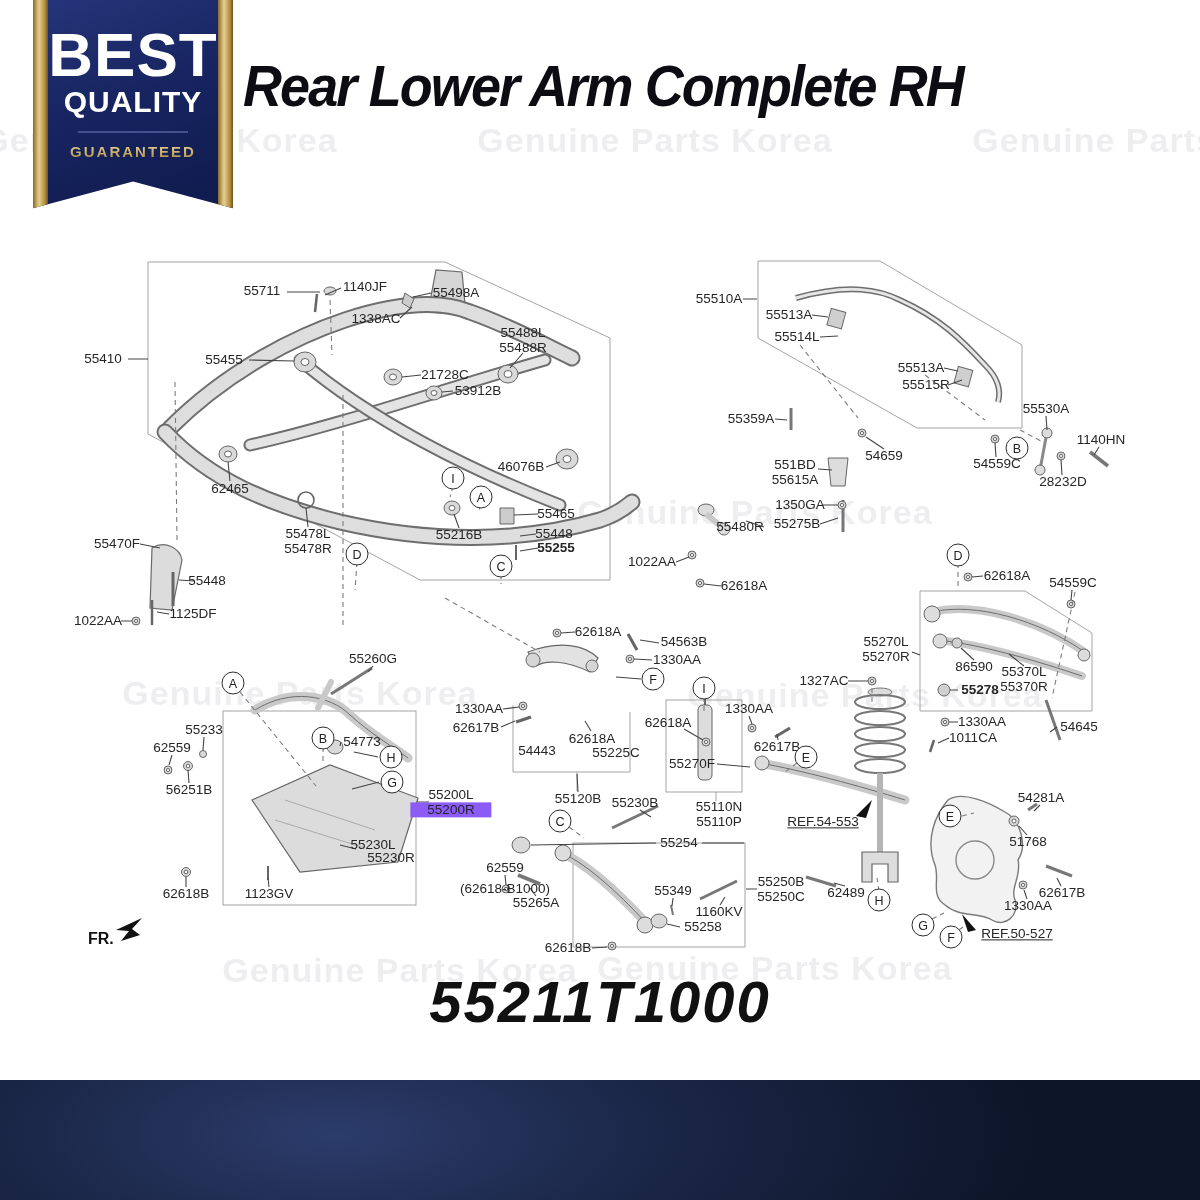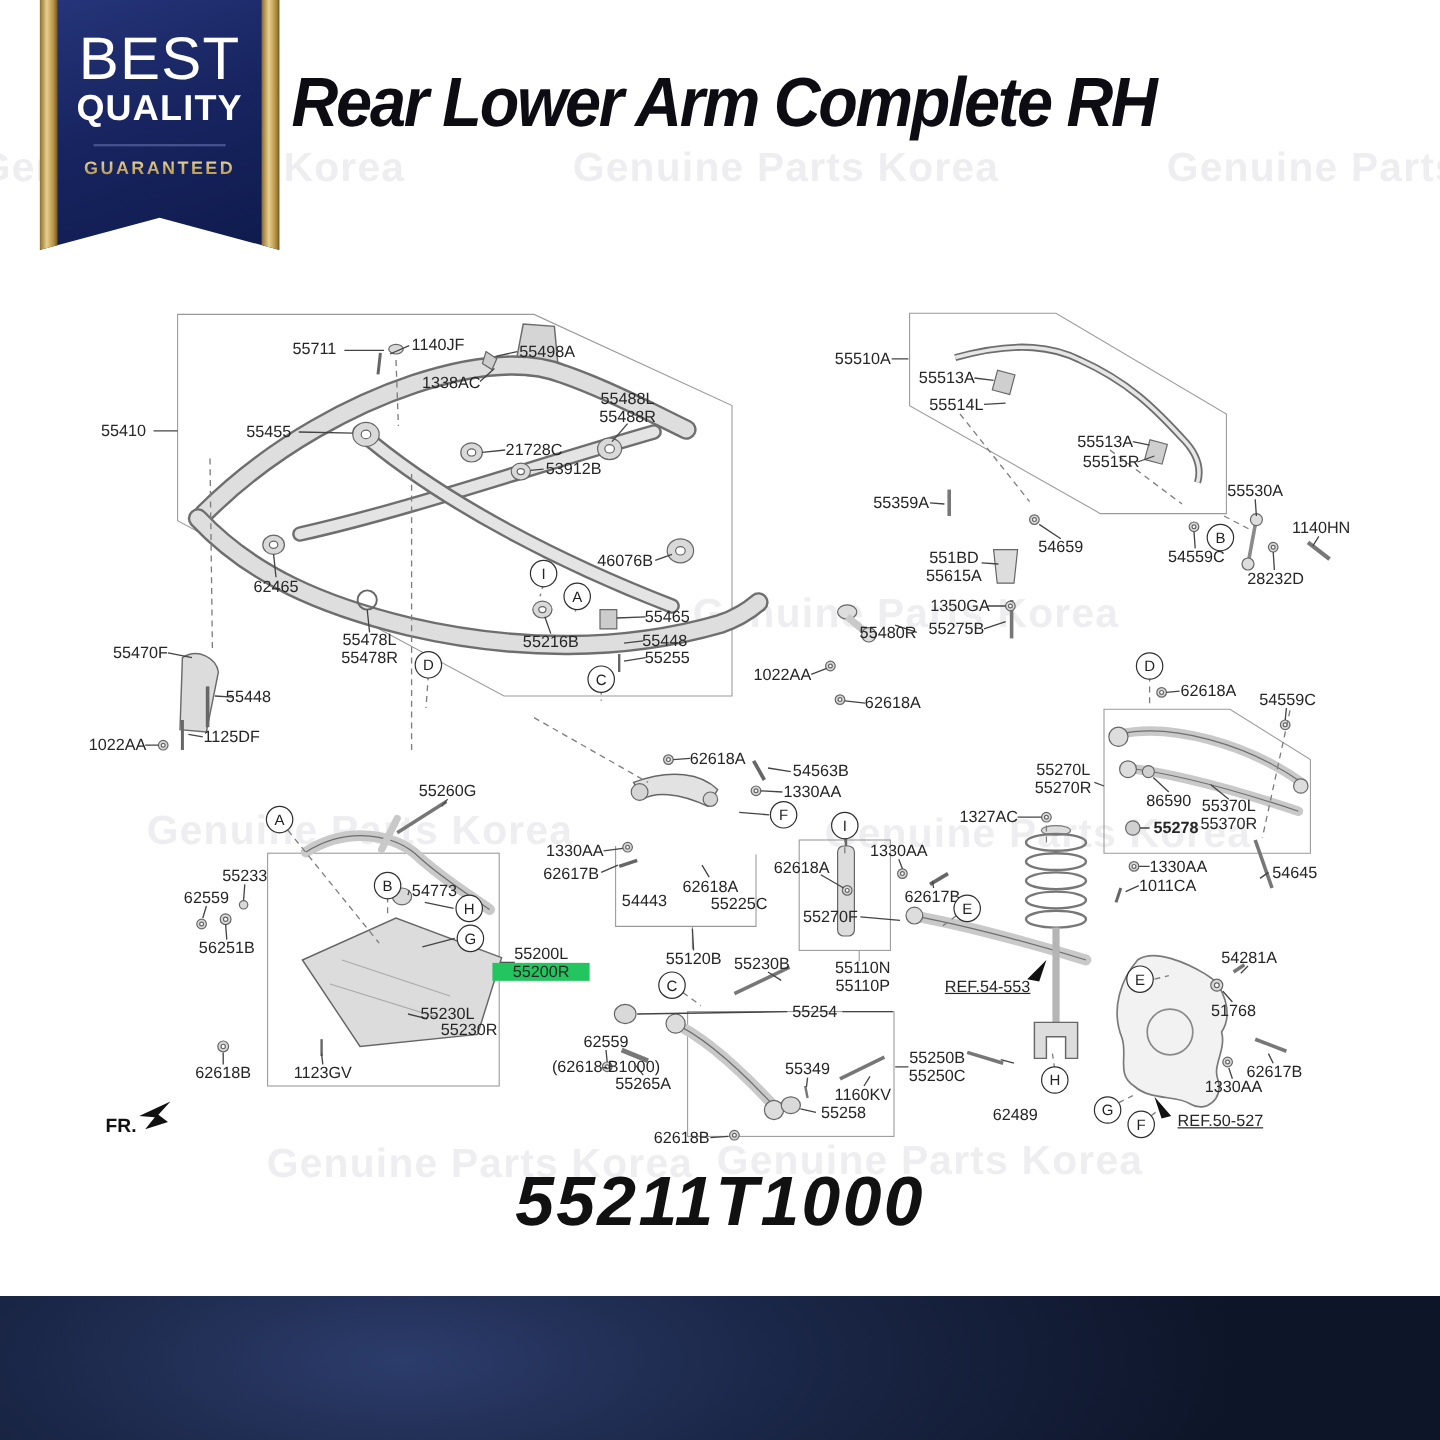--- a/index.html
+++ b/index.html
@@ -14,7 +14,7 @@
          background:linear-gradient(90deg,#8a6a2a,#e8cf8e 40%,#b08c3e 80%,#6e5420);}
   .badge .gold-strip.left{left:0}.badge .gold-strip.right{right:0}
   .badge-inner{position:relative;padding-top:26px;}
-  .badge-best{font-size:50px;font-weight:400;letter-spacing:1px;line-height:.95;}
+  .badge-best{font-size:62px;font-weight:700;letter-spacing:1px;line-height:.95;}
   .badge-quality{font-size:30px;font-weight:800;letter-spacing:1px;}
   .badge-divider{width:110px;height:2px;margin:12px auto 10px;
          background:linear-gradient(90deg,transparent,#9db;);background:#44518c;}

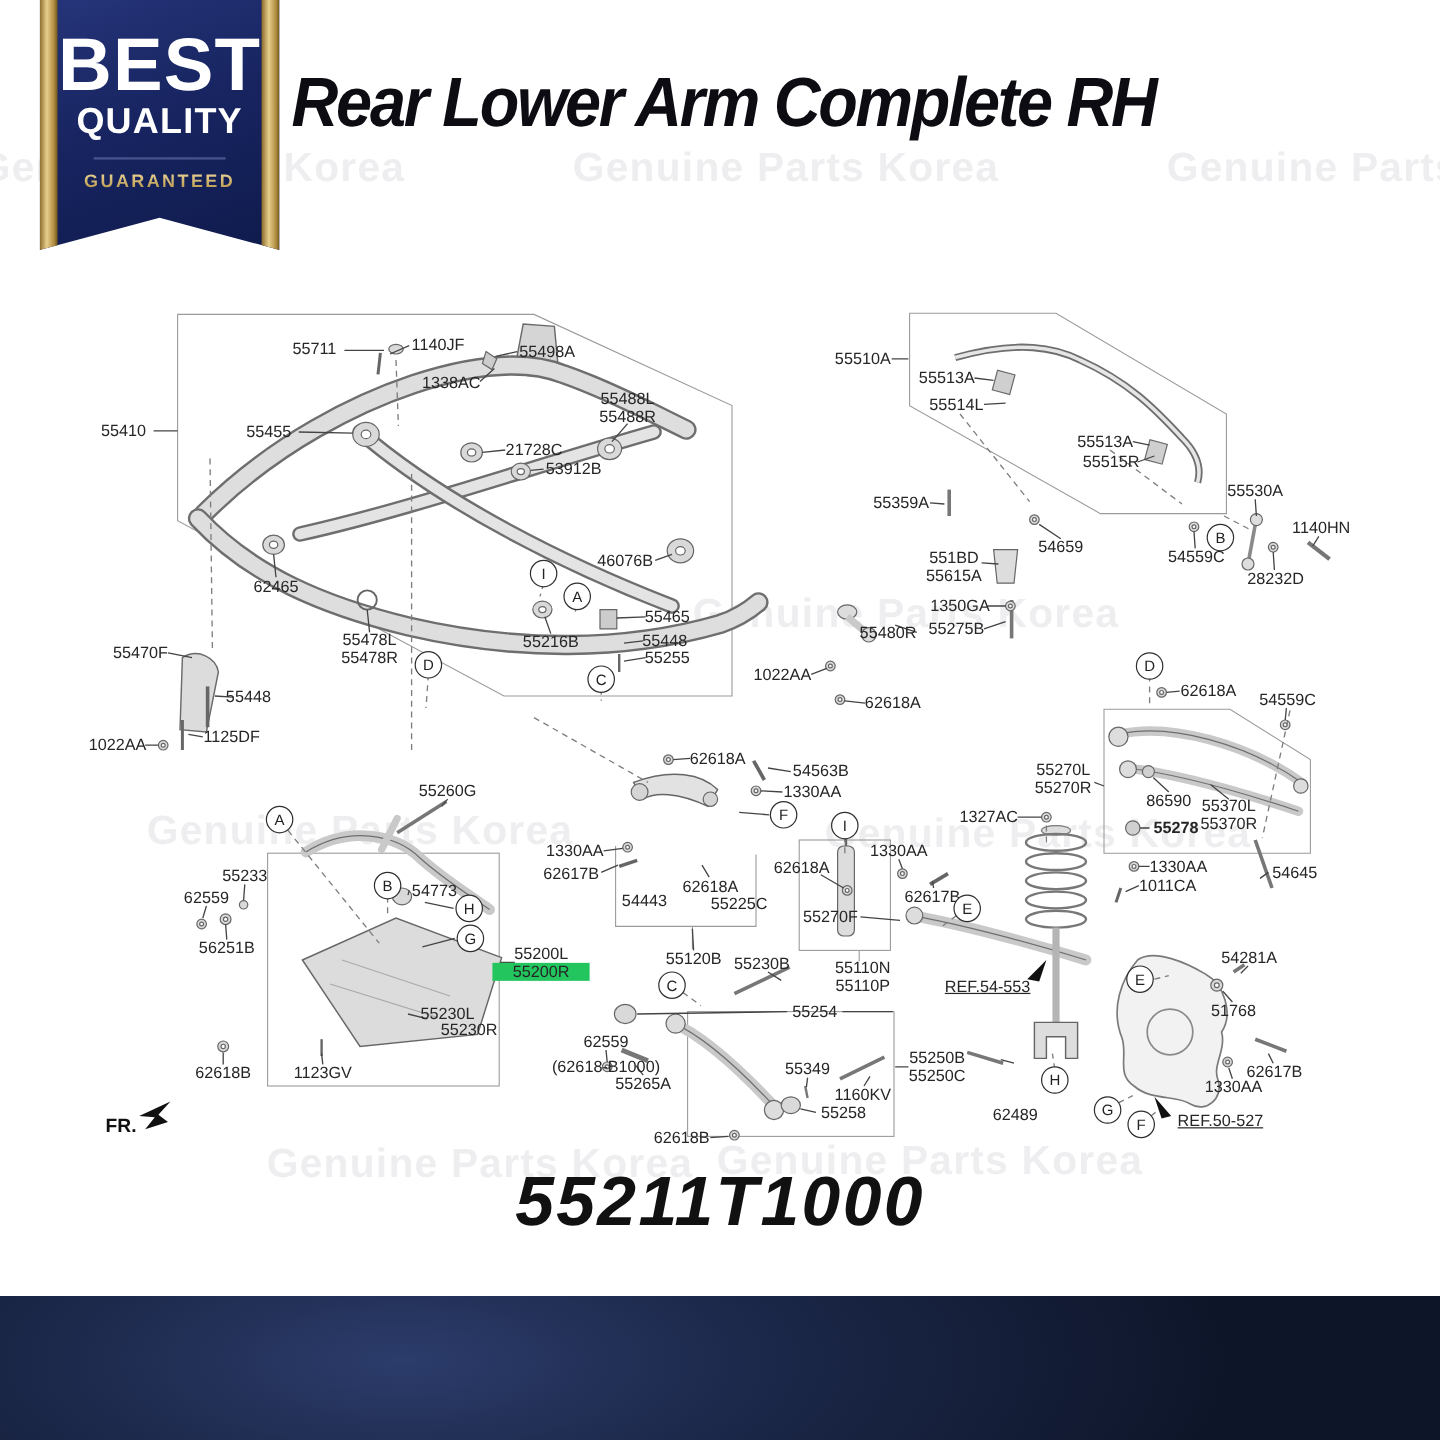--- a/index.html
+++ b/index.html
@@ -340,7 +340,7 @@
       <div class="plabel" style="left: 459px; top: 535px;">55216B</div>
       <div class="plabel" style="left: 556px; top: 514px;">55465</div>
       <div class="plabel" style="left: 554px; top: 534px;">55448</div>
-      <div class="plabel" style="left: 556px; top: 548px;">55255</div>
+      <div class="plabel" style="left: 556px; top: 548px; font-weight: bold;">55255</div>
       <div class="plabel" style="left: 117px; top: 544px;">55470F</div>
       <div class="plabel" style="left: 207px; top: 581px;">55448</div>
       <div class="plabel" style="left: 98px; top: 621px;">1022AA</div>

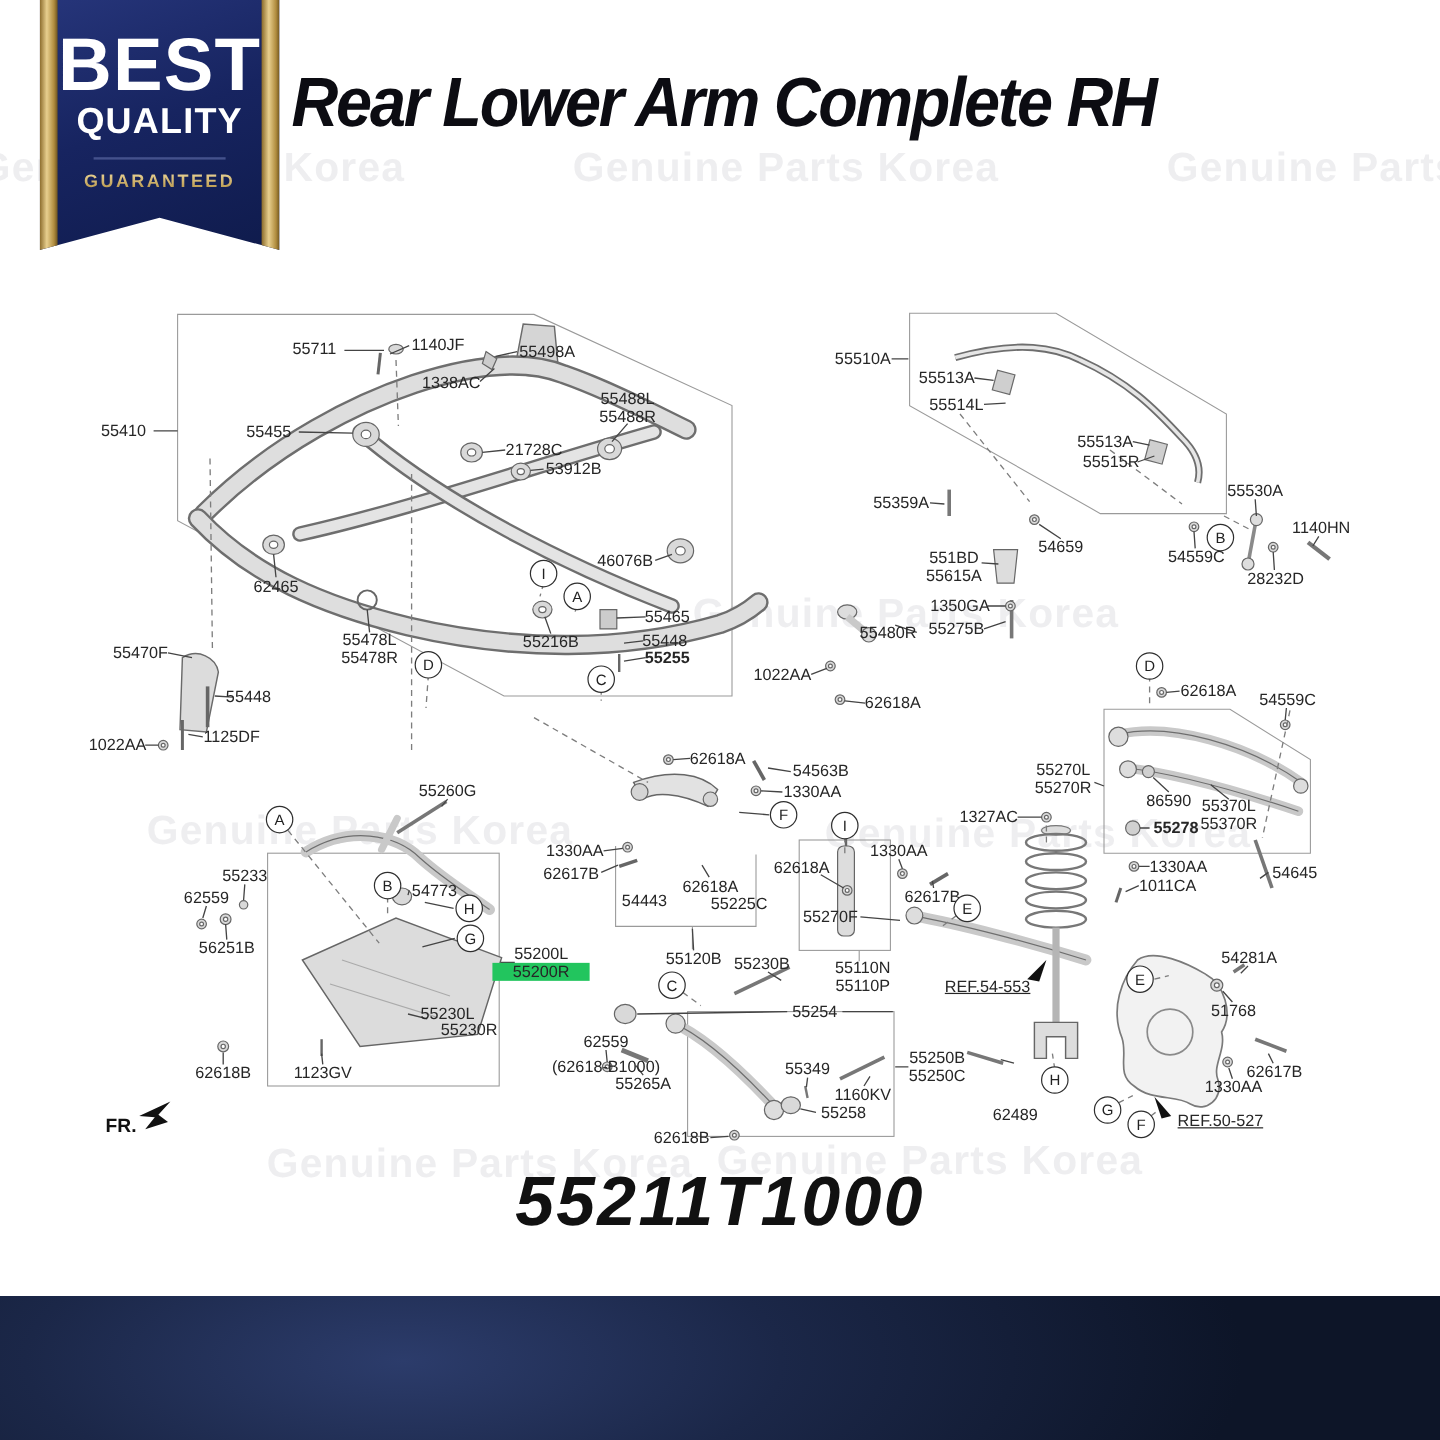--- a/index.html
+++ b/index.html
@@ -32,7 +32,7 @@
   
   .plabel{position:absolute;transform:translate(-50%,-50%);font-size:13.5px;color:#262626;
           white-space:pre;text-align:center;line-height:1.13;z-index:3;}
-  .plabel.hl{background:#22c55e;padding:0 17px;}
+  .plabel.hl{background:#8b5cf6;padding:0 17px;}
   .plabel.ref{text-decoration:underline;}
   .callout{position:absolute;transform:translate(-50%,-50%);width:21px;height:21px;
            border:1.4px solid #2e2e2e;border-radius:50%;display:flex;align-items:center;

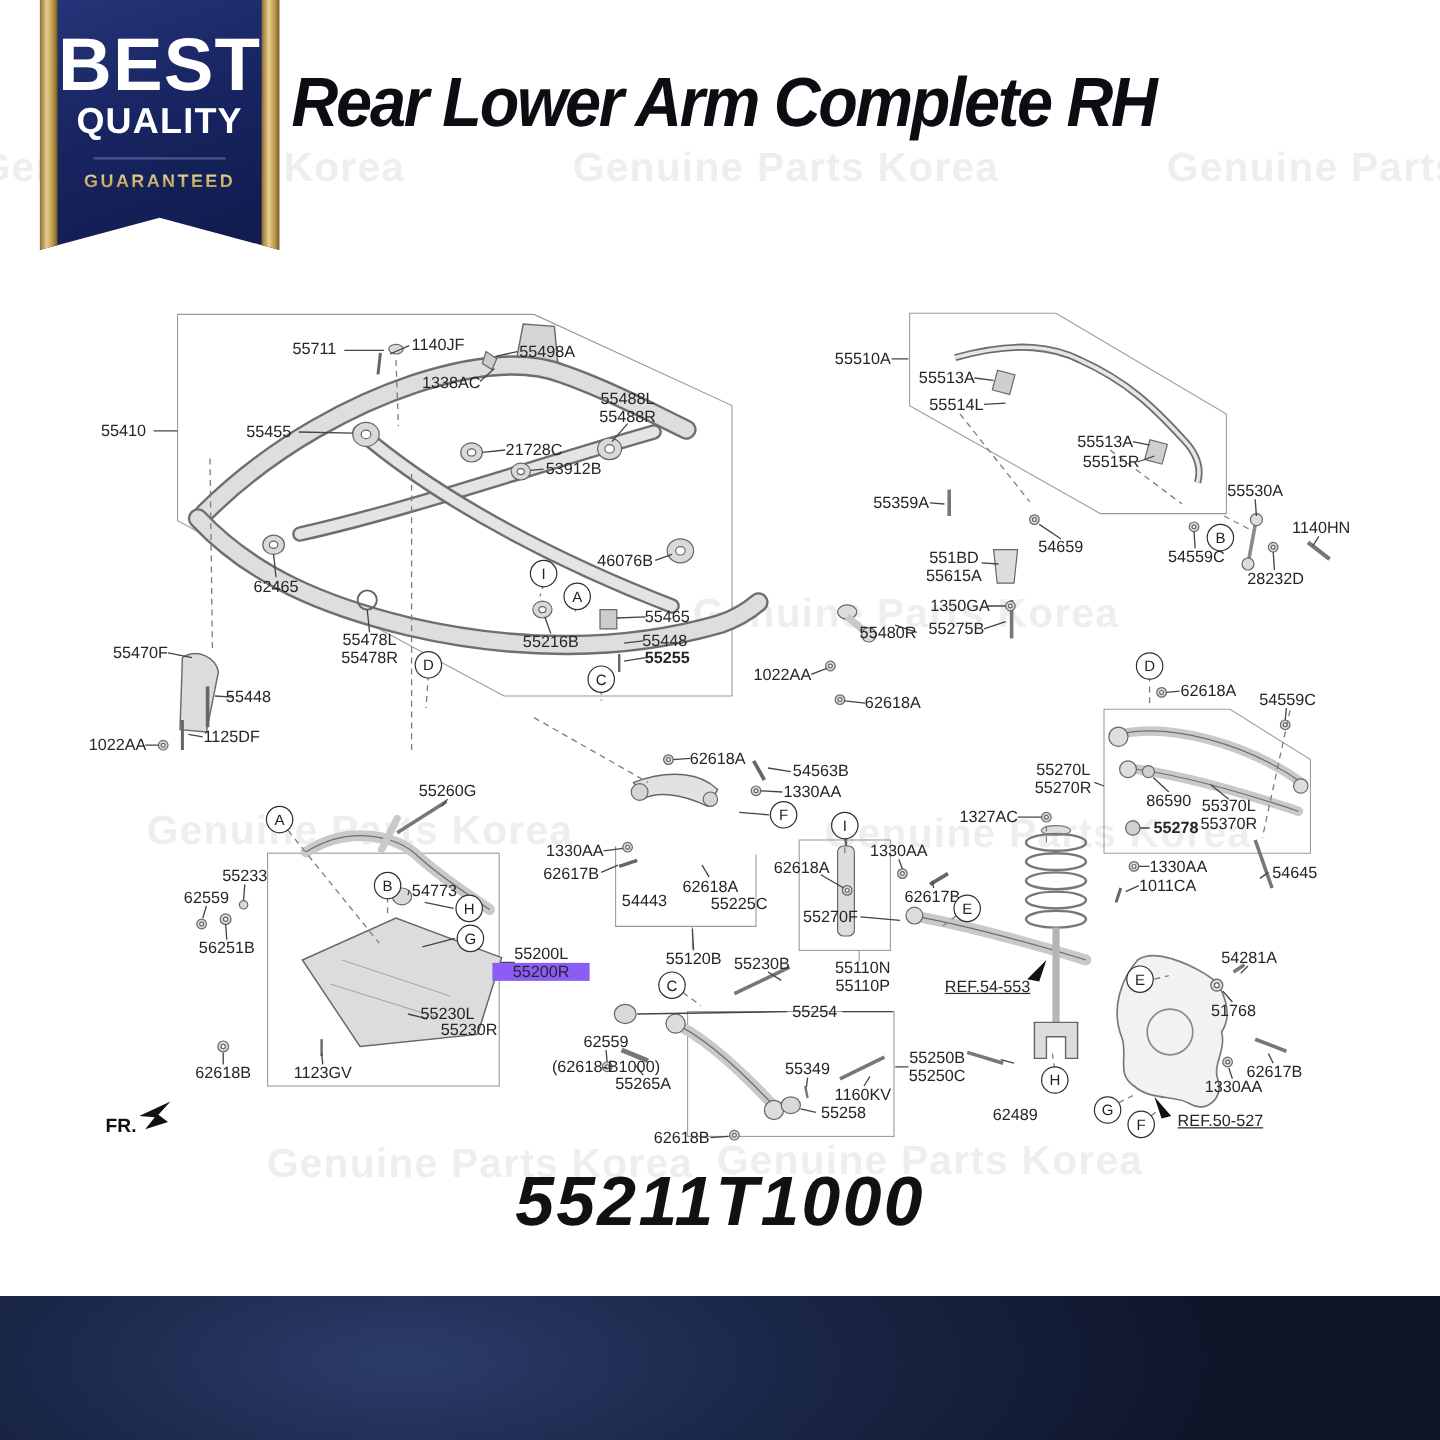--- a/index.html
+++ b/index.html
@@ -413,7 +413,7 @@
       <div class="plabel" style="left: 781px; top: 889px;">55250B
 55250C</div>
       <div class="plabel ref" style="left: 823px; top: 822px;">REF.54-553</div>
-      <div class="plabel" style="left: 846px; top: 893px; margin-top: 36px;">62489</div>
+      <div class="plabel" style="left: 846px; top: 893px;">62489</div>
       <div class="plabel" style="left: 1041px; top: 798px;">54281A</div>
       <div class="plabel" style="left: 1028px; top: 842px;">51768</div>
       <div class="plabel" style="left: 1062px; top: 893px;">62617B</div>

